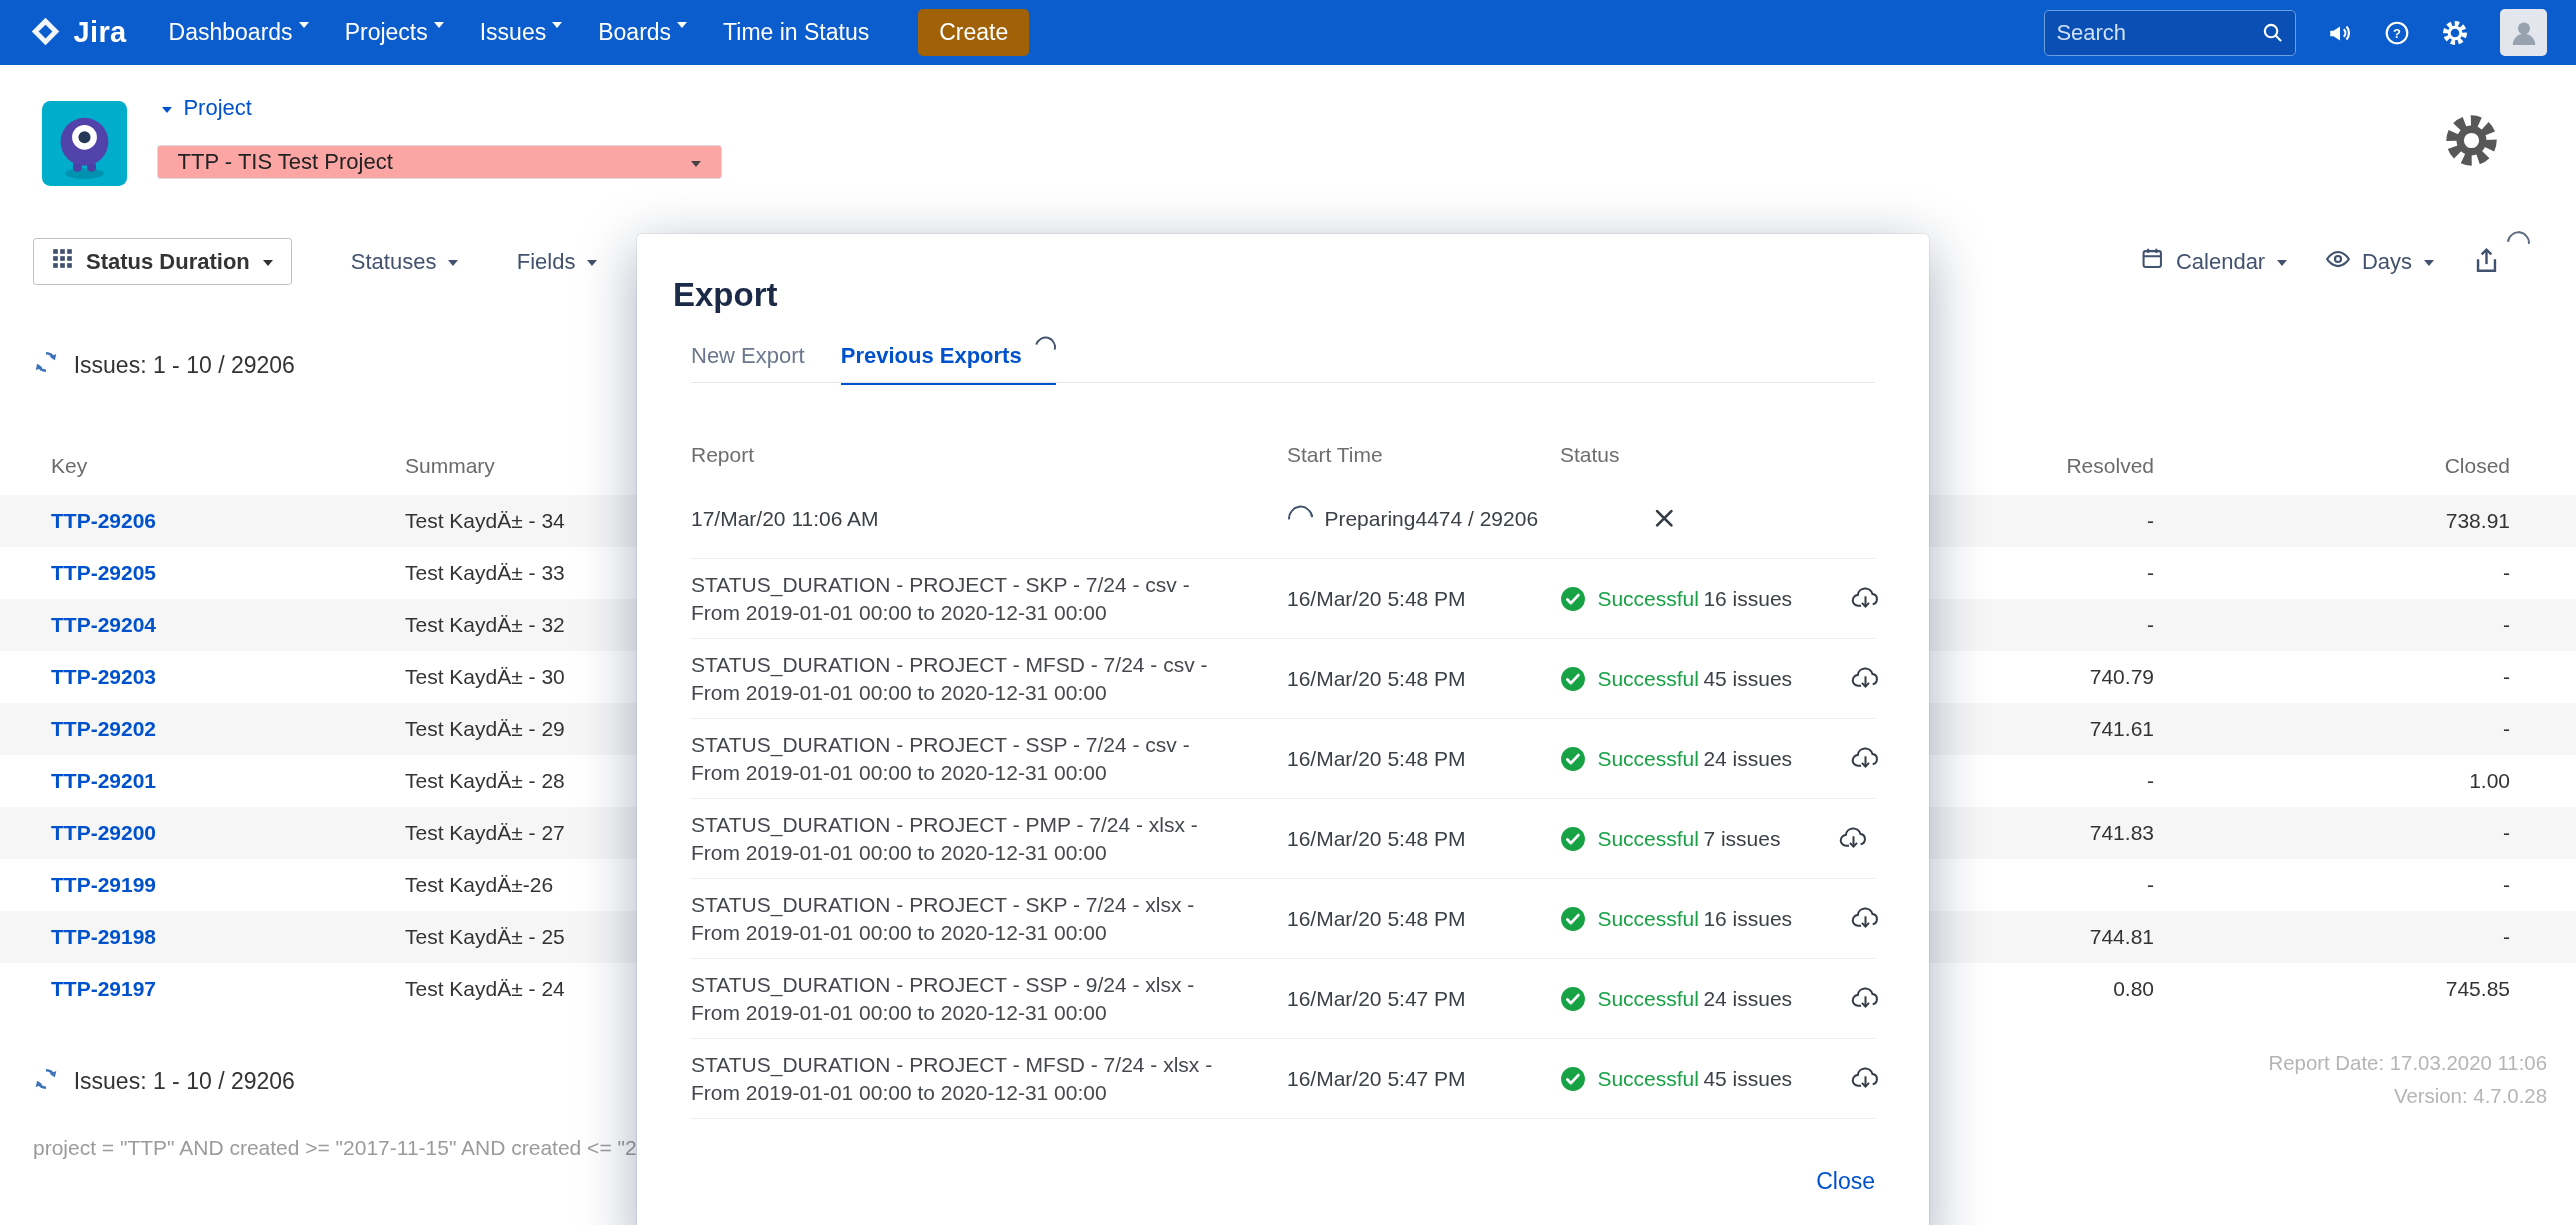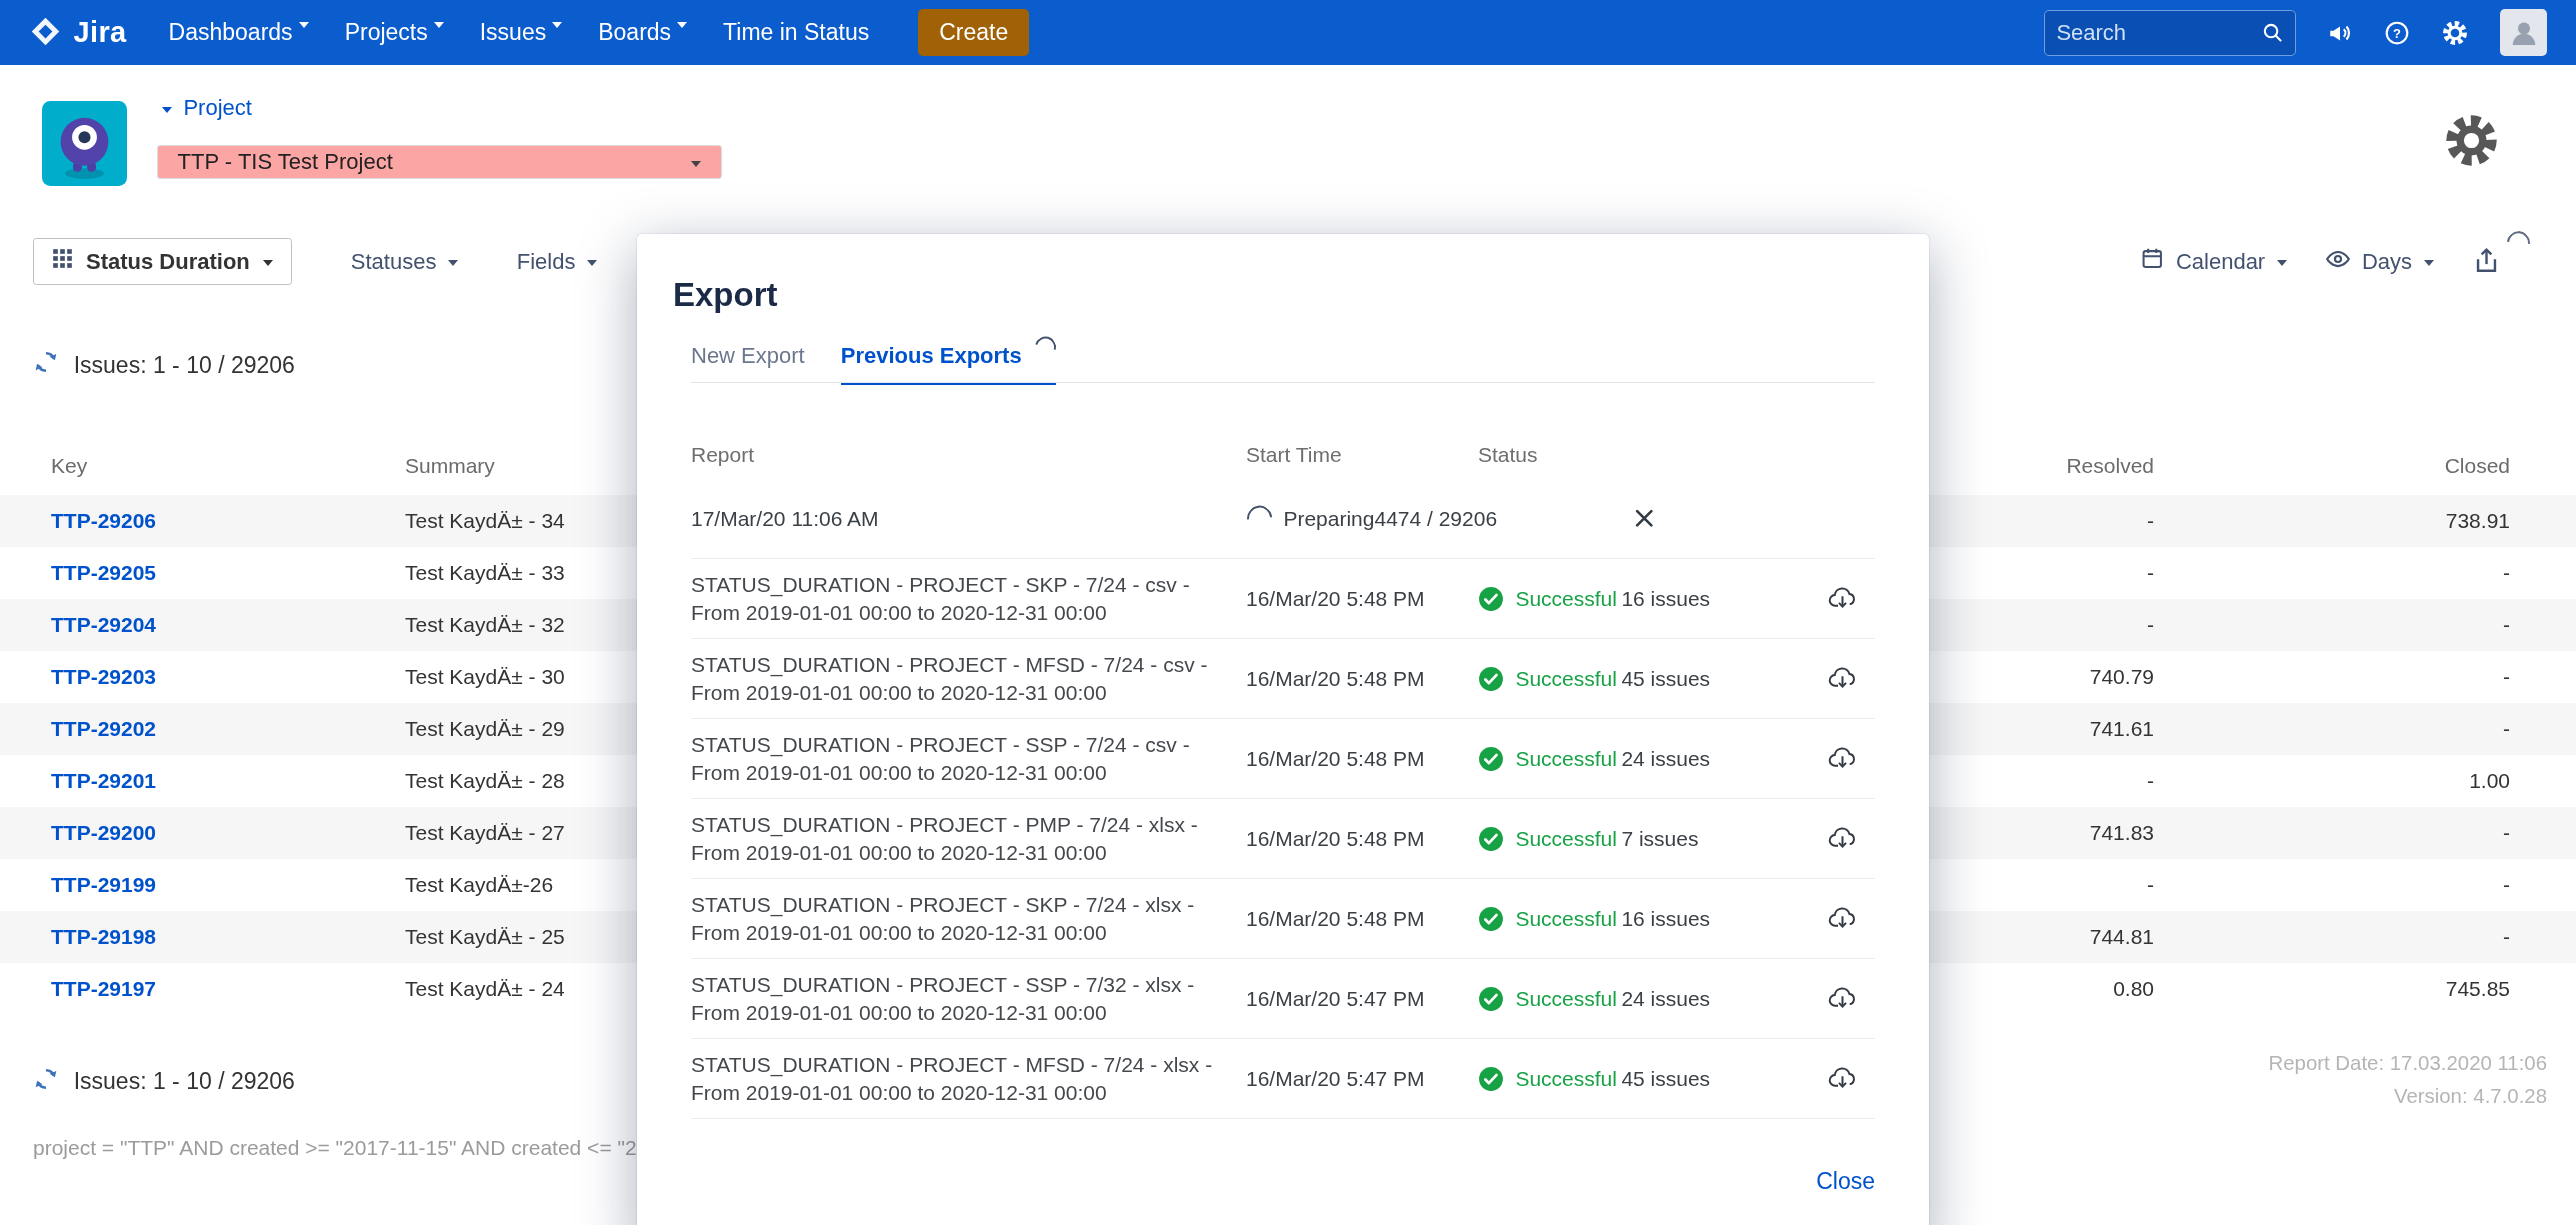--- a/index.html
+++ b/index.html
@@ -78,7 +78,7 @@
   .tab .spin { width:21px; height:21px; transform:translateY(-6.5px) rotate(-30deg); border-top-color:#44546F; border-right-color:#44546F; }
   .tabs-divider { position:absolute; left:54px; right:54px; top:148px; height:0.8px; background:#E3E6EA; }
   .m-table { position:absolute; left:54px; right:54px; top:196px; }
-  .m-head, .m-row { display:grid; grid-template-columns:555px 232px 1fr 65px; align-items:center; }
+  .m-head, .m-row { display:grid; grid-template-columns:555px 232px 1fr 65px; align-items:center;gap:41px; }
   .m-head { height:49px; font-size:21px; color:#6E6E6E; }
   .m-row { height:80px; border-bottom:0.8px solid #ECECEC; font-size:21px; color:#44484D; }
   .m-row:first-of-type { border-top:0.8px solid #E3E6EA; }

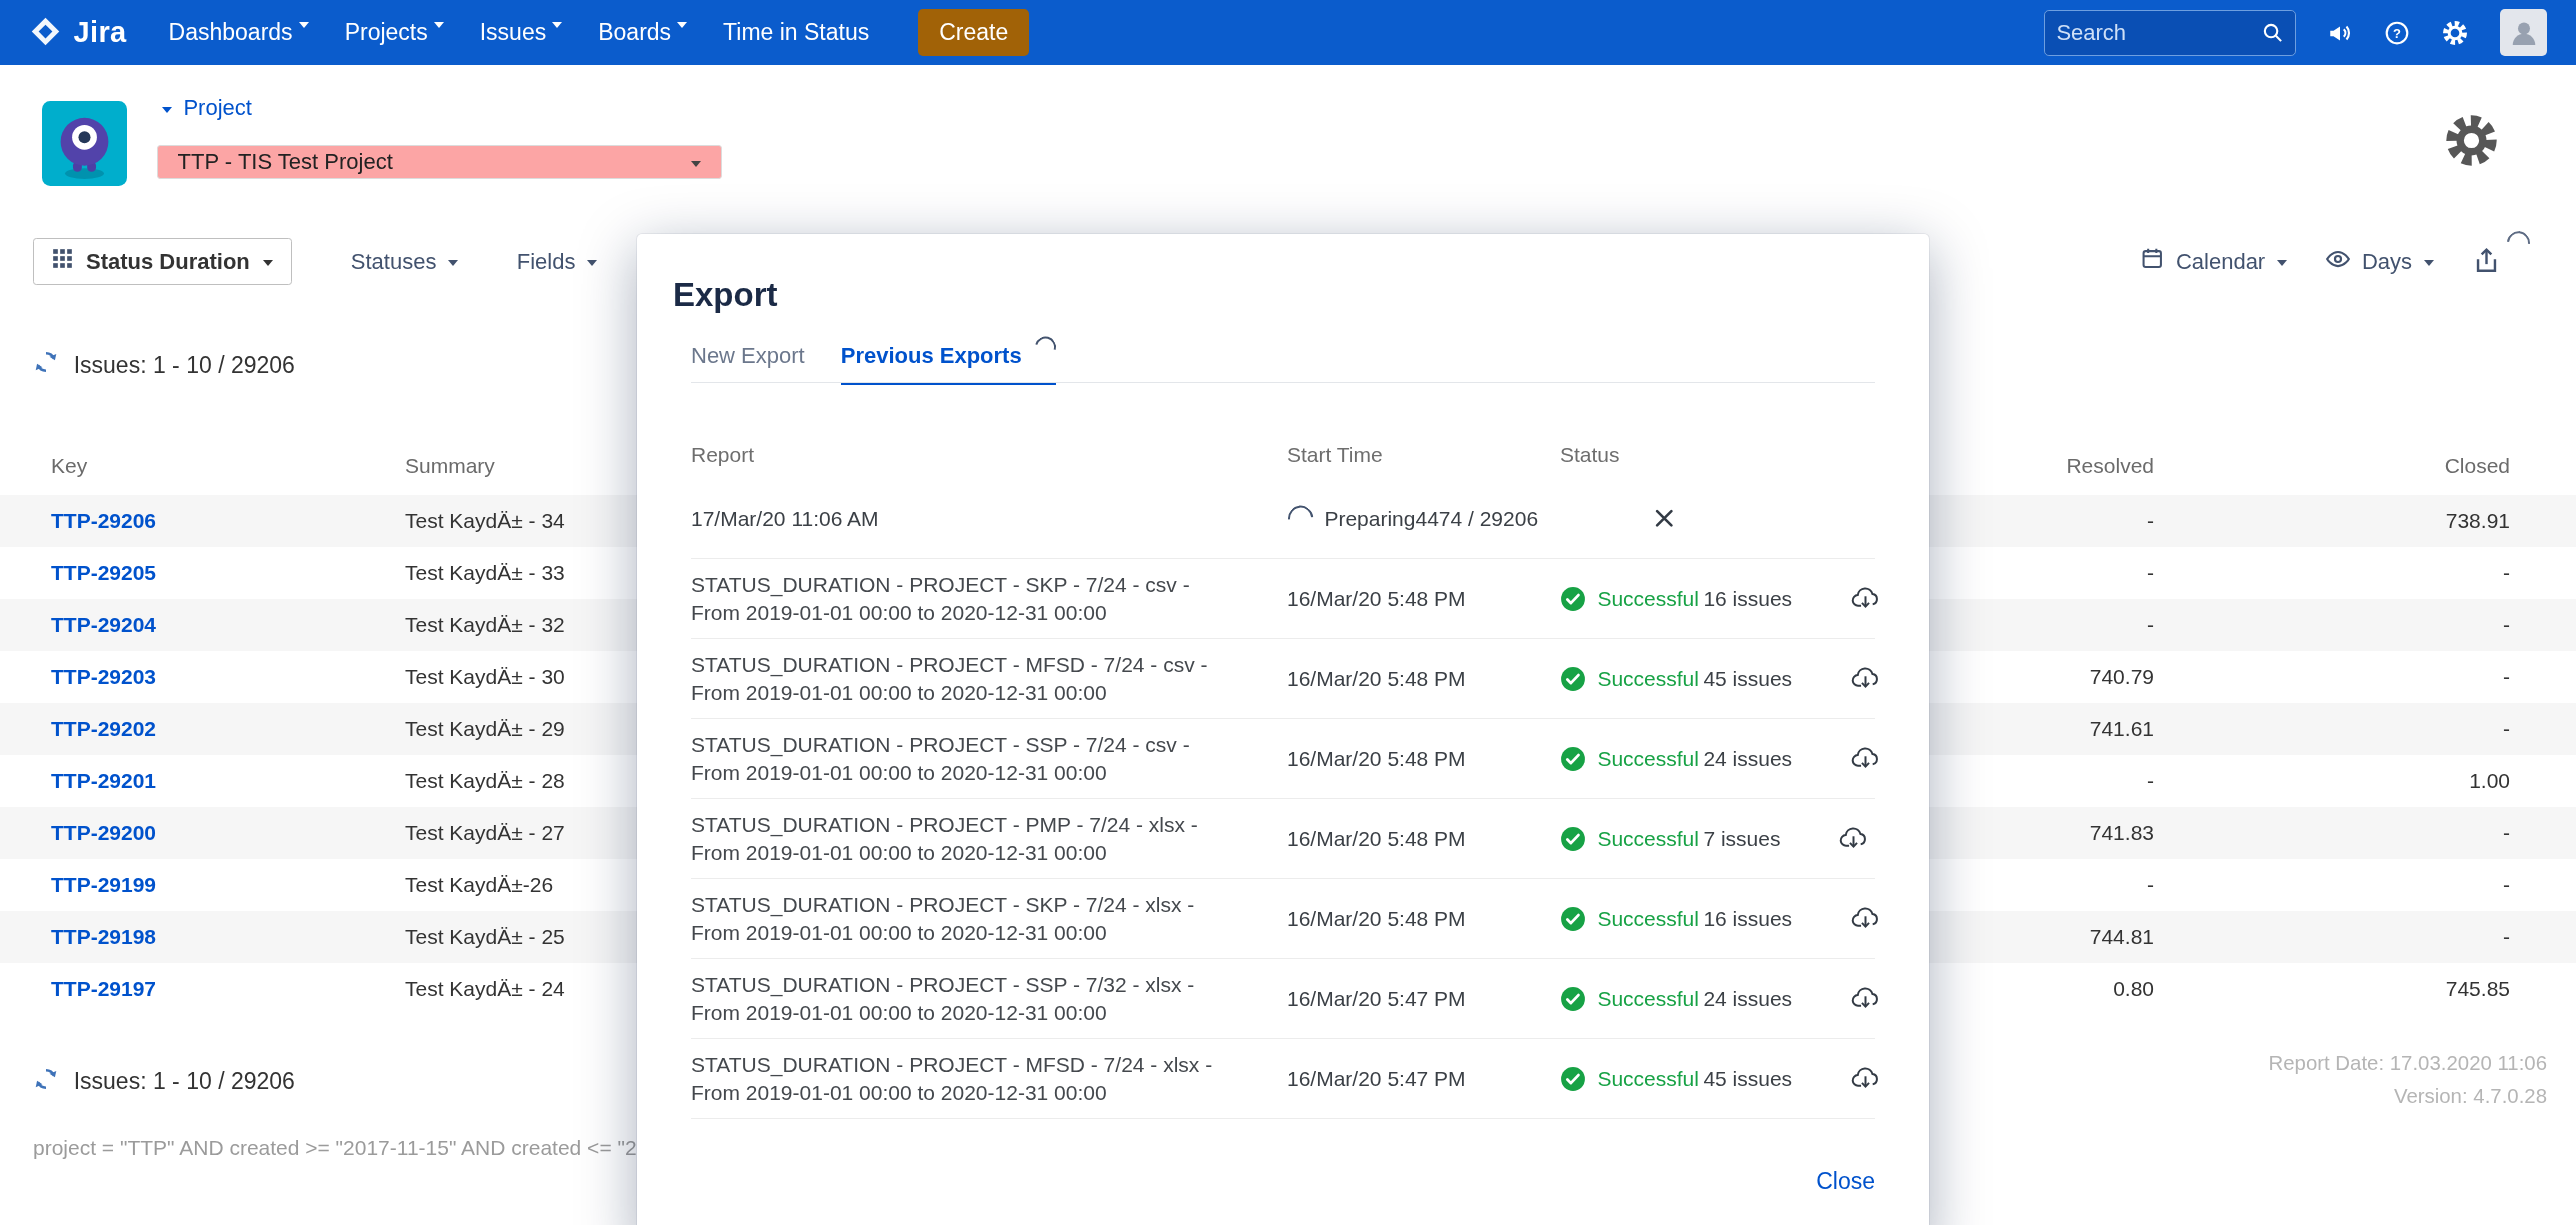--- a/index.html
+++ b/index.html
@@ -526,7 +526,7 @@
 
     <div class="m-row success">
       <div class="report-cell">
-        <span>STATUS_DURATION - PROJECT - SSP - 7/32 - xlsx -</span>
+        <span>STATUS_DURATION - PROJECT - SSP - 9/24 - xlsx -</span>
         <span>From 2019-01-01 00:00 to 2020-12-31 00:00</span>
       </div>
       <div class="start-cell">16/Mar/20 5:47 PM</div>

